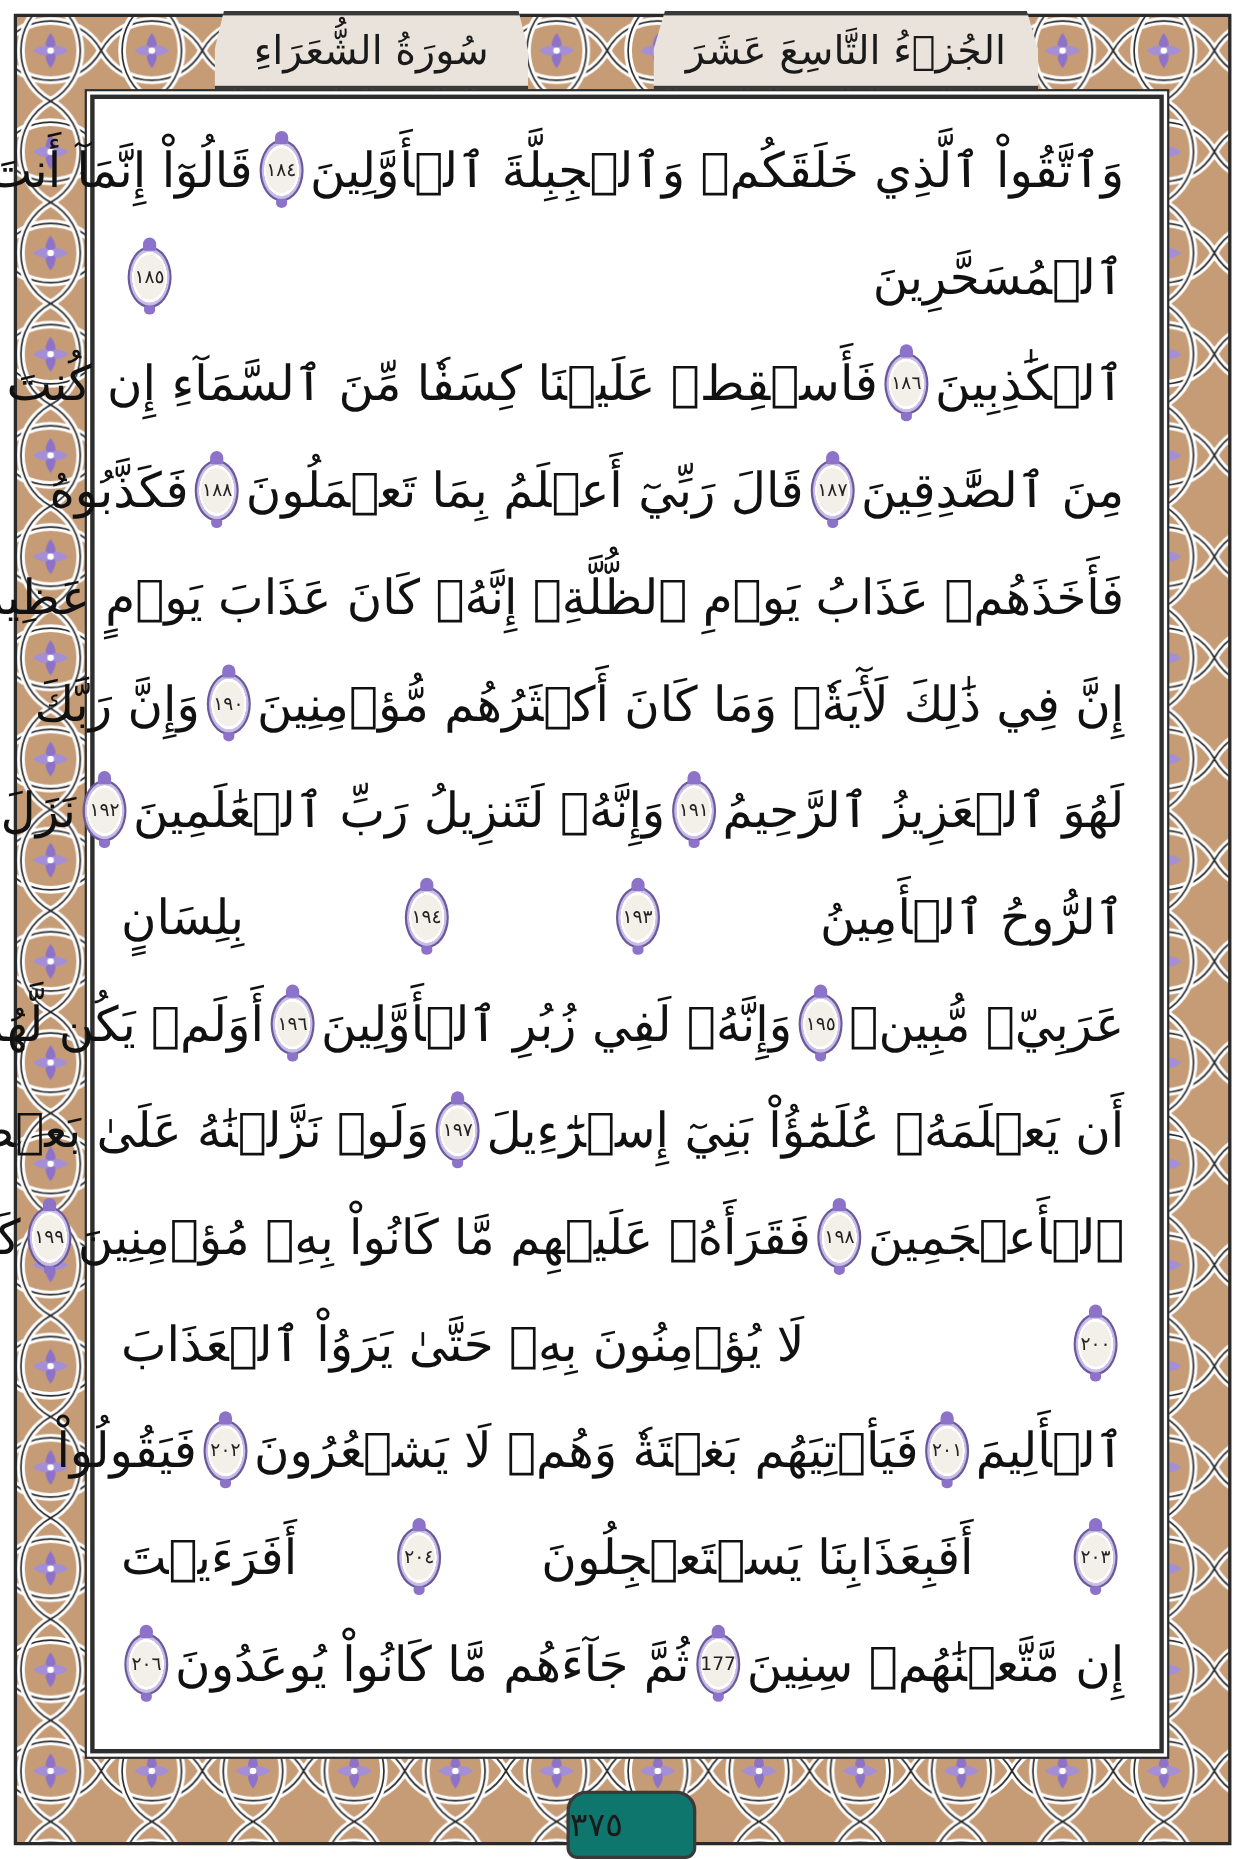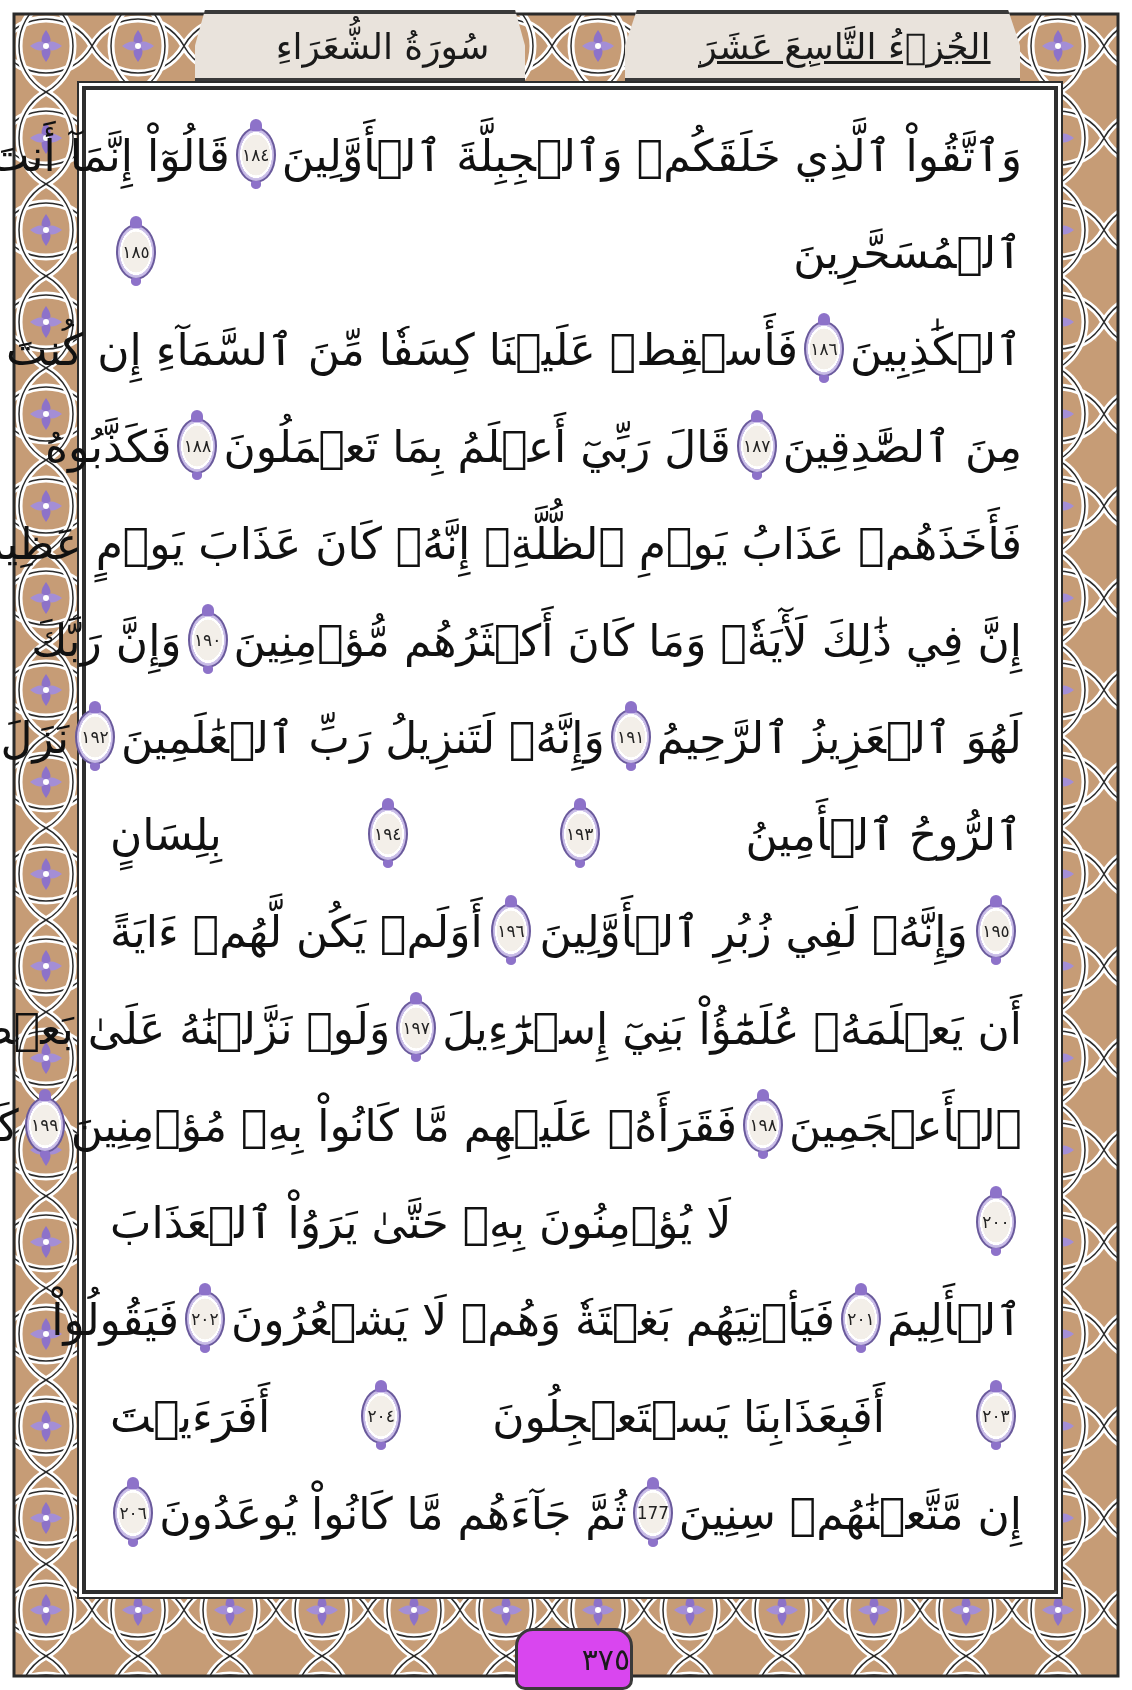--- a/index.html
+++ b/index.html
@@ -24,7 +24,6 @@
     font-family: "DejaVu Sans", sans-serif;
     font-size: 36px; color: #1a1a1a;
     clip-path: polygon(3% 0, 97% 0, 100% 50%, 100% 100%, 0 100%, 0 50%);
-    padding-left: 45px;
   }
   .header-juz { left: 625px; width: 350px; text-decoration: underline; }
   .header-surah { left: 195px; width: 285px; }

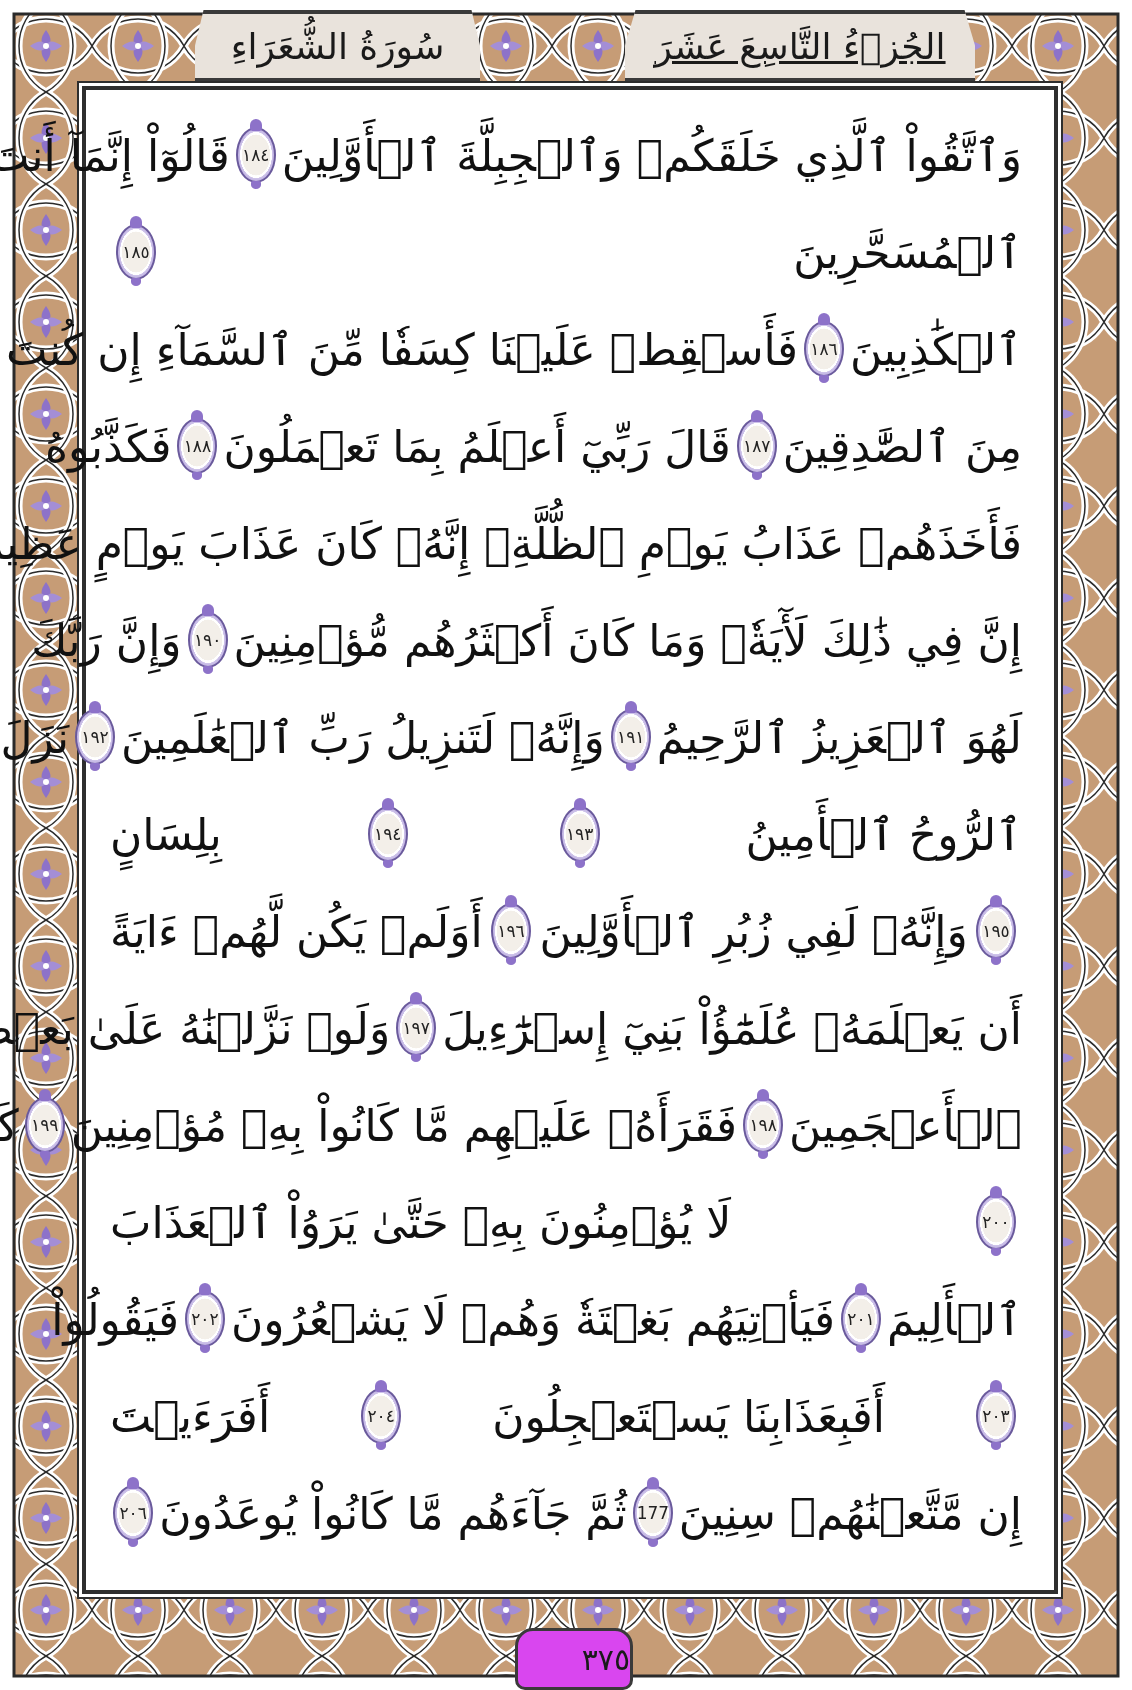--- a/index.html
+++ b/index.html
@@ -25,7 +25,7 @@
     font-size: 36px; color: #1a1a1a;
     clip-path: polygon(3% 0, 97% 0, 100% 50%, 100% 100%, 0 100%, 0 50%);
   }
-  .header-juz { left: 625px; width: 350px; text-decoration: underline; }
+  .header-juz { left: 594px; width: 350px; }
   .header-surah { left: 195px; width: 285px; }
   .page-box {
     position: absolute; left: 82px; top: 86px; width: 968px; height: 1500px;

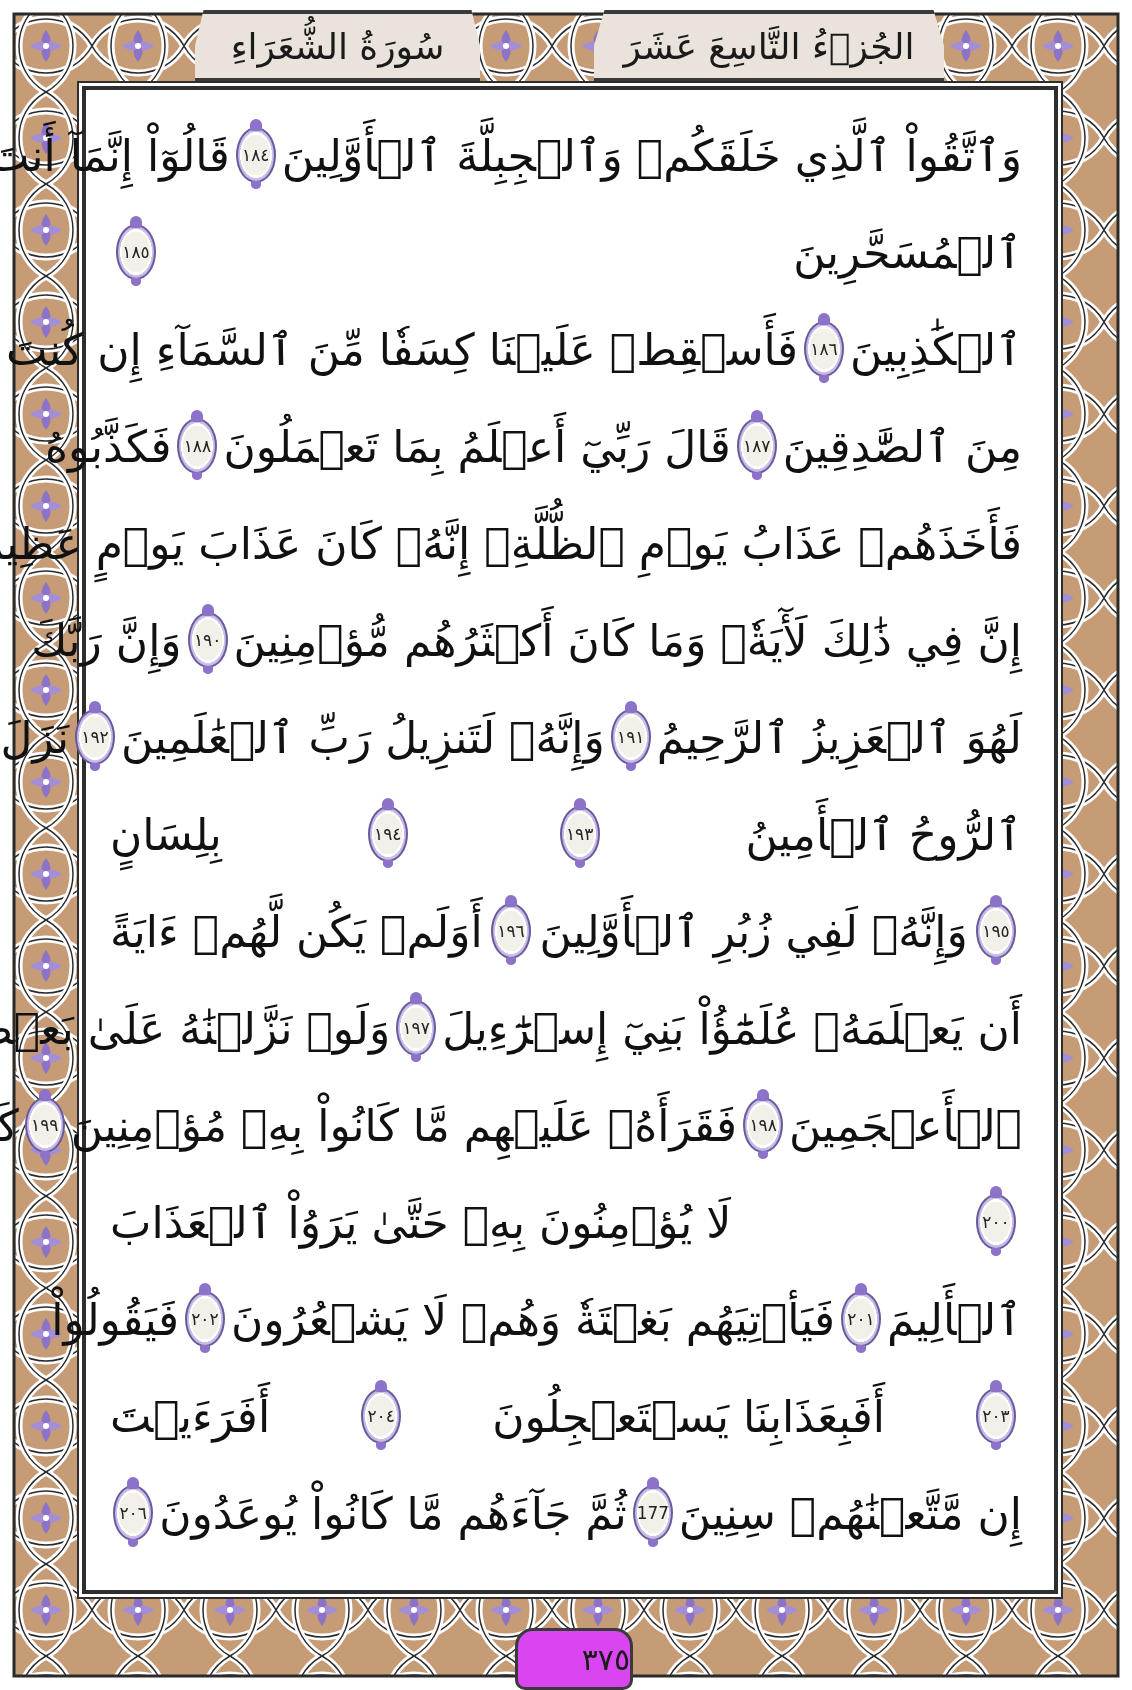--- a/index.html
+++ b/index.html
@@ -154,6 +154,7 @@
       <span class="seg">بِلِسَانٍ</span>
     </div>
     <div class="line" style="top: 776px;">
+      <span class="seg">عَرَبِيّٖ مُّبِينٖ</span>
       <span class="marker">١٩٥</span>
       <span class="seg">وَإِنَّهُۥ لَفِي زُبُرِ ٱلۡأَوَّلِينَ</span>
       <span class="marker">١٩٦</span>

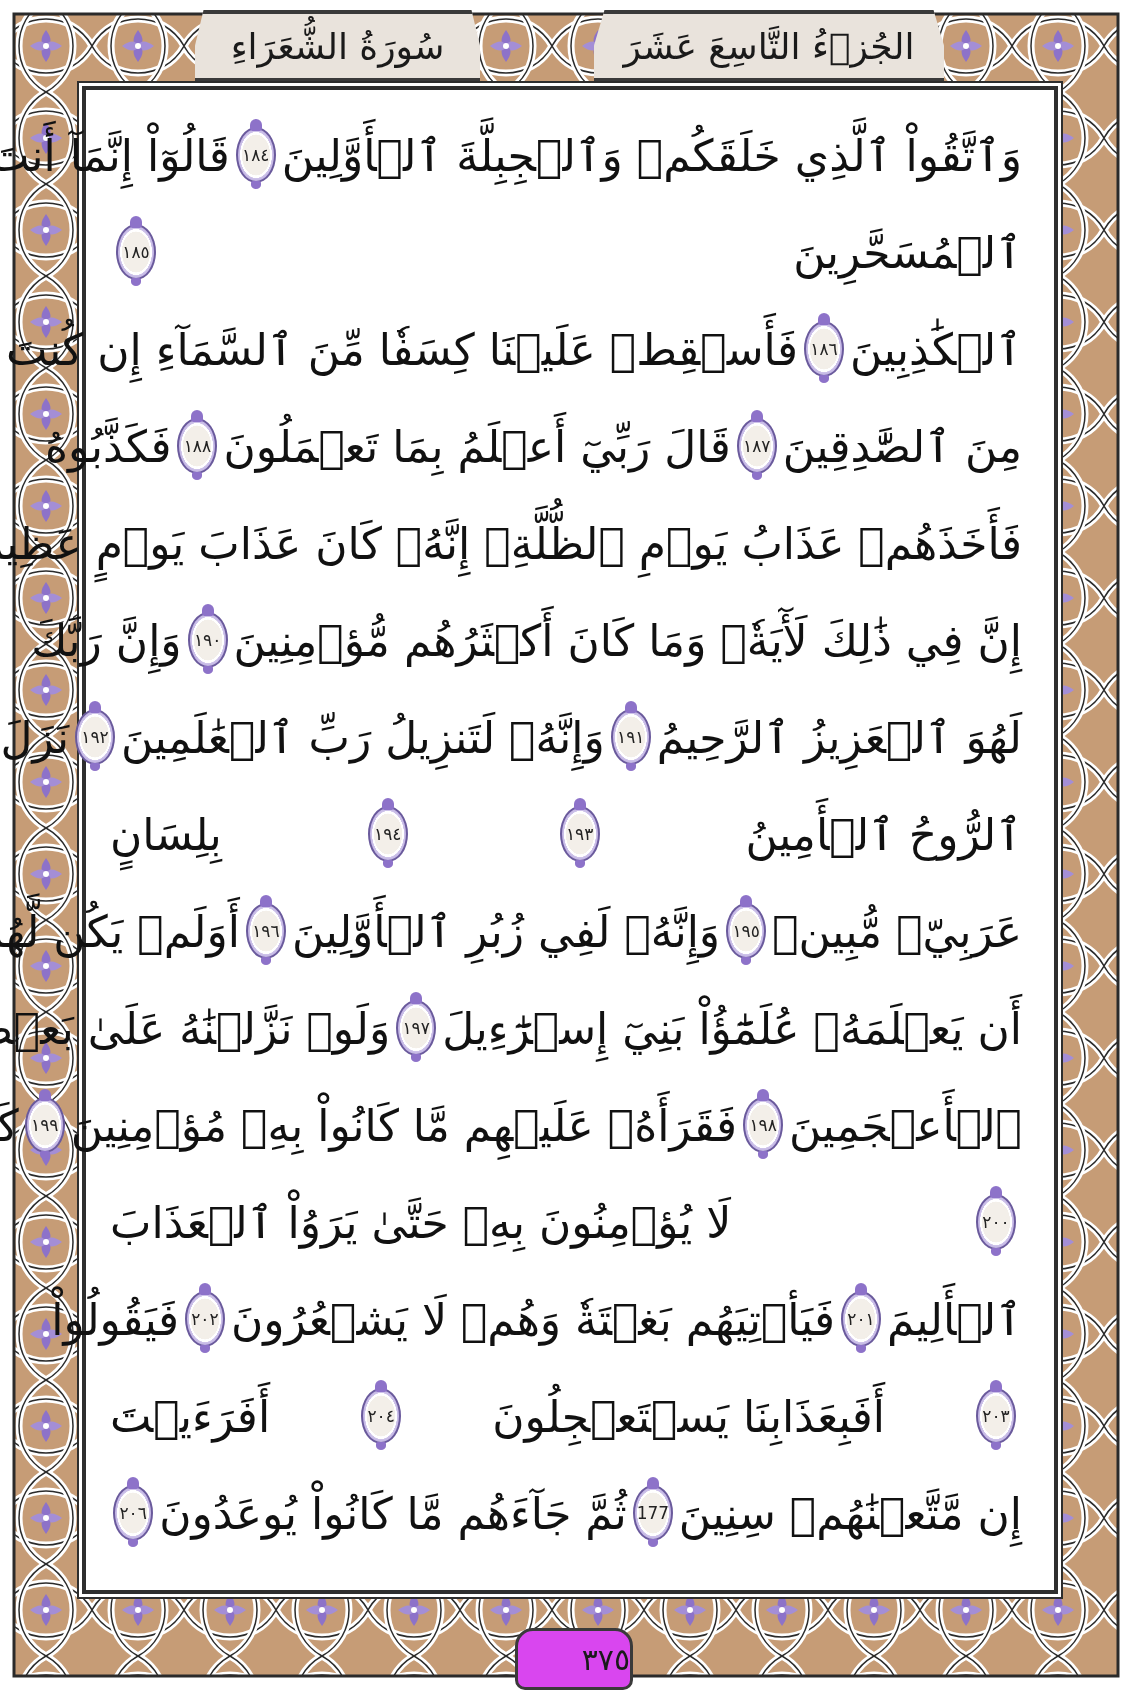--- a/index.html
+++ b/index.html
@@ -69,10 +69,10 @@
   }
   .page-number {
     position: absolute; left: 515px; top: 1628px; width: 112px; height: 56px;
-    background: #d946ef;
+    background: #0f766e;
     border: 3px solid #3a3a3a;
     border-radius: 18px 18px 10px 10px;
-    display: flex; align-items: center; justify-content: flex-end;
+    display: flex; align-items: center; justify-content: flex-start;
     font-family: "DejaVu Sans", sans-serif;
     font-size: 30px; color: #1a1a1a;
   }

